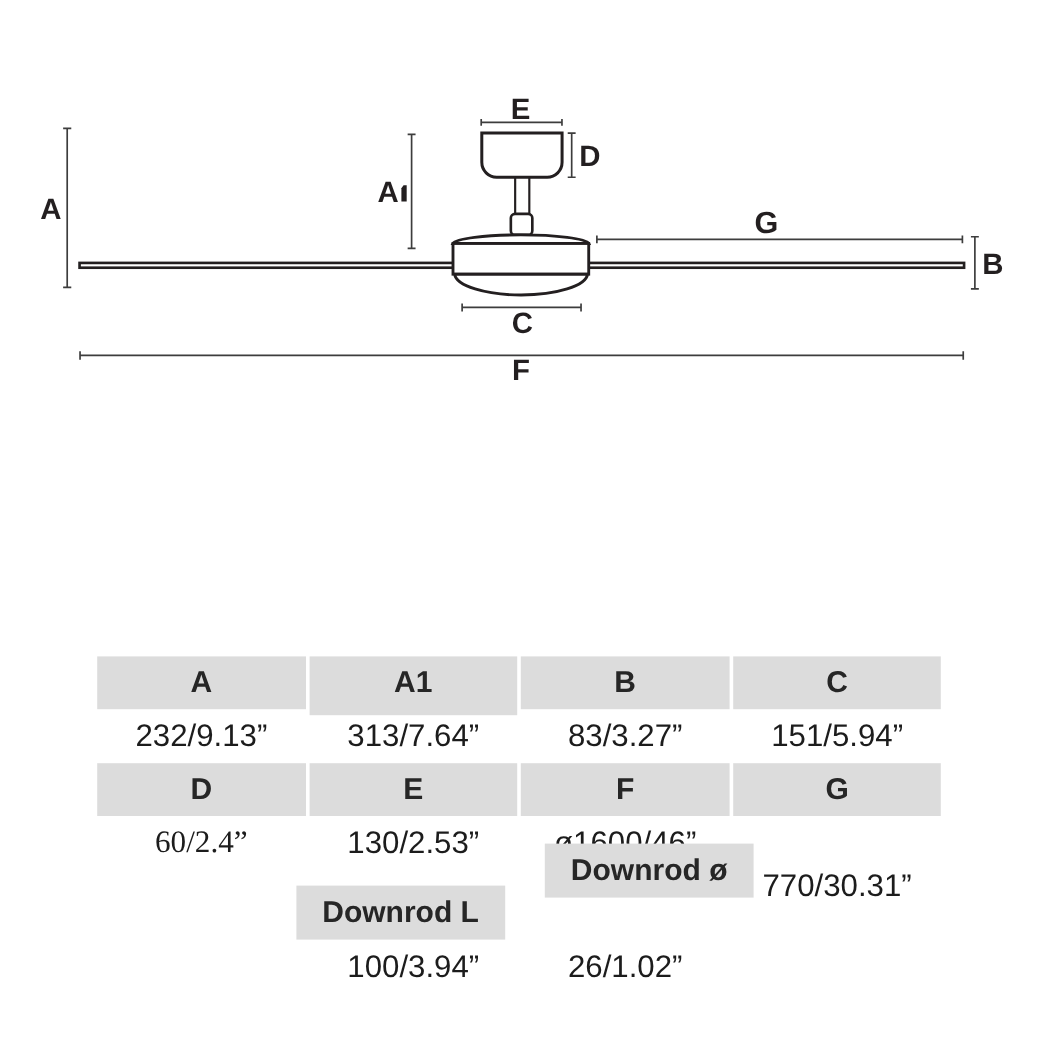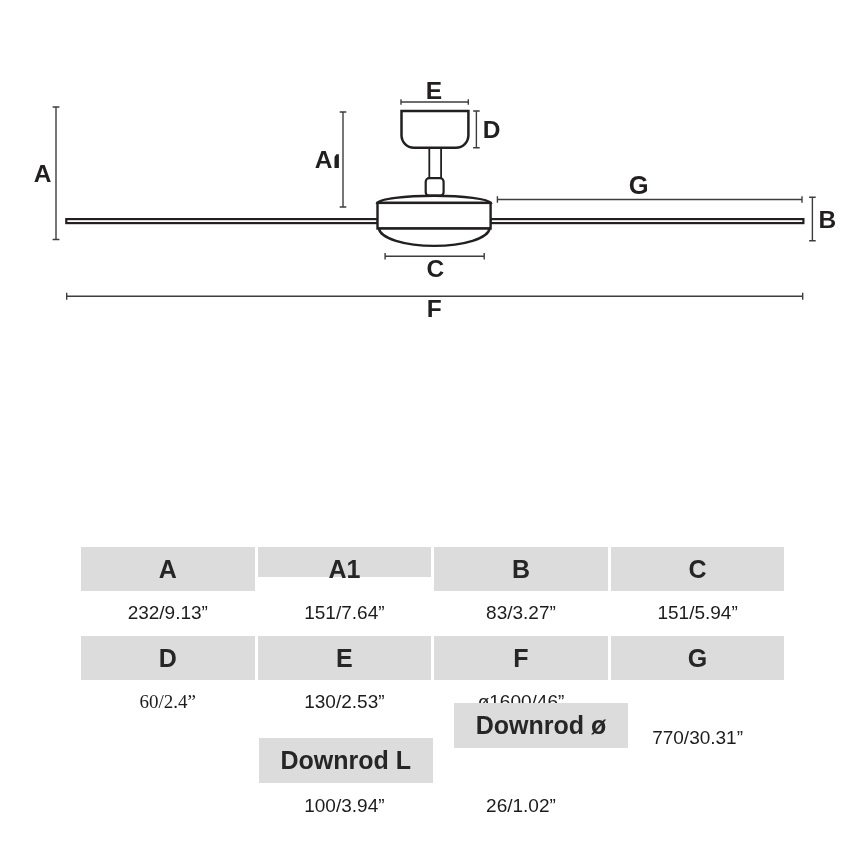--- a/index.html
+++ b/index.html
@@ -63,7 +63,7 @@
 </svg>
 
 <div class="cell hd" style="left:81px;top:547px;height:44.3px;line-height:44.3px;">A</div>
-<div class="cell hd" style="left:257.6px;top:547px;height:30px;line-height:44.3px;">A1</div>
+<div class="cell hd" style="left:257.6px;top:547px;height:49px;line-height:44.3px;">A1</div>
 <div class="cell hd" style="left:434.2px;top:547px;height:44.3px;line-height:44.3px;">B</div>
 <div class="cell hd" style="left:610.8px;top:547px;height:44.3px;line-height:44.3px;">C</div>
 

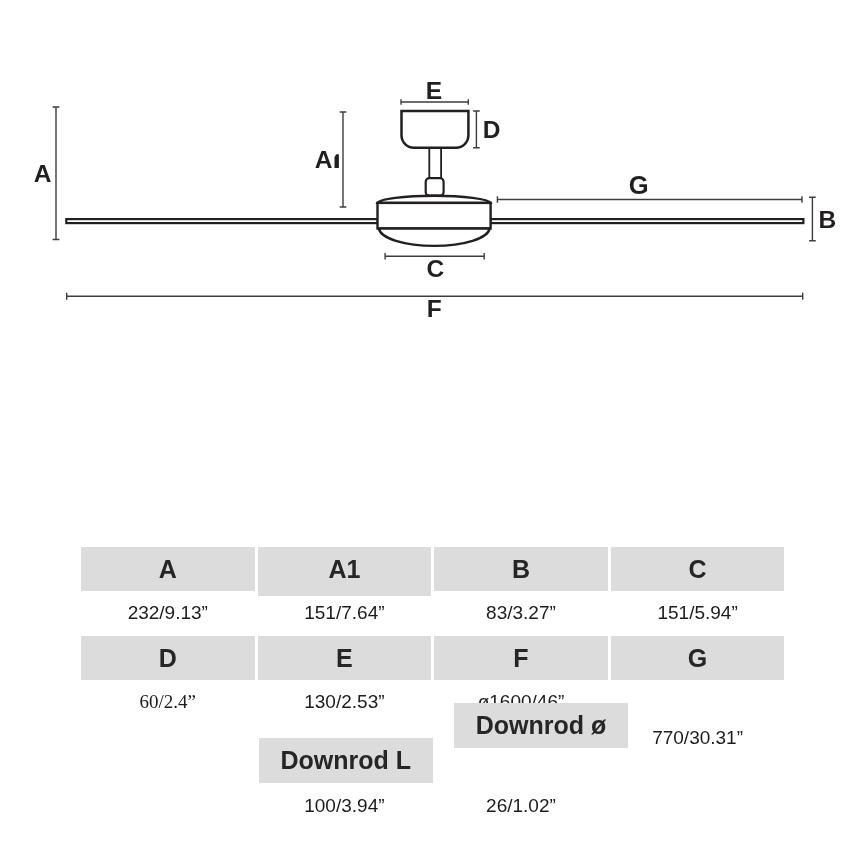--- a/index.html
+++ b/index.html
@@ -6,7 +6,7 @@
   body{width:868px;height:868px;position:relative;font-family:"Liberation Sans",sans-serif;overflow:hidden;}
   .cell{position:absolute;width:173.6px;text-align:center;}
   .hd{background:#dcdcdc;font-weight:bold;font-size:25px;color:#262626;}
-  .val{font-size:19px;color:#1c1c1c;}
+  .val{font-size:26px;color:#1c1c1c;}
 </style>
 </head>
 <body>

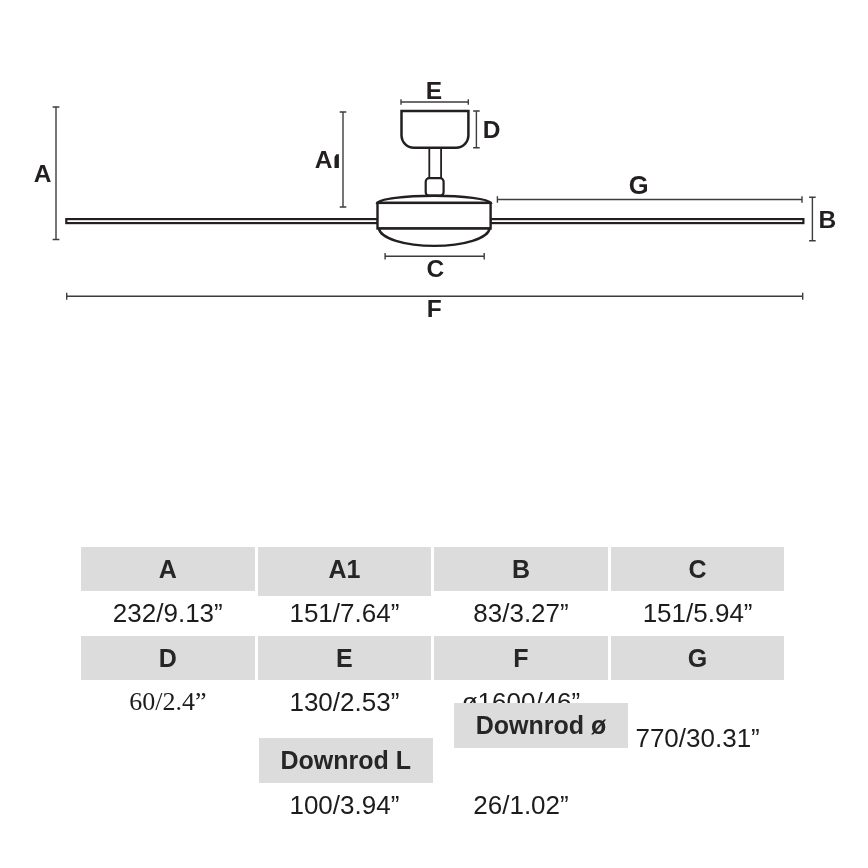--- a/index.html
+++ b/index.html
@@ -68,7 +68,7 @@
 <div class="cell hd" style="left:610.8px;top:547px;height:44.3px;line-height:44.3px;">C</div>
 
 <div class="cell val" style="left:81px;top:591.3px;height:44.3px;line-height:44.3px;">232/9.13”</div>
-<div class="cell val" style="left:257.6px;top:591.3px;height:44.3px;line-height:44.3px;">151/7.64”</div>
+<div class="cell val" style="left:257.6px;top:591.3px;height:44.3px;line-height:44.3px;">313/7.64”</div>
 <div class="cell val" style="left:434.2px;top:591.3px;height:59px;line-height:44.3px;">83/3.27”</div>
 <div class="cell val" style="left:610.8px;top:591.3px;height:51px;line-height:44.3px;">151/5.94”</div>
 

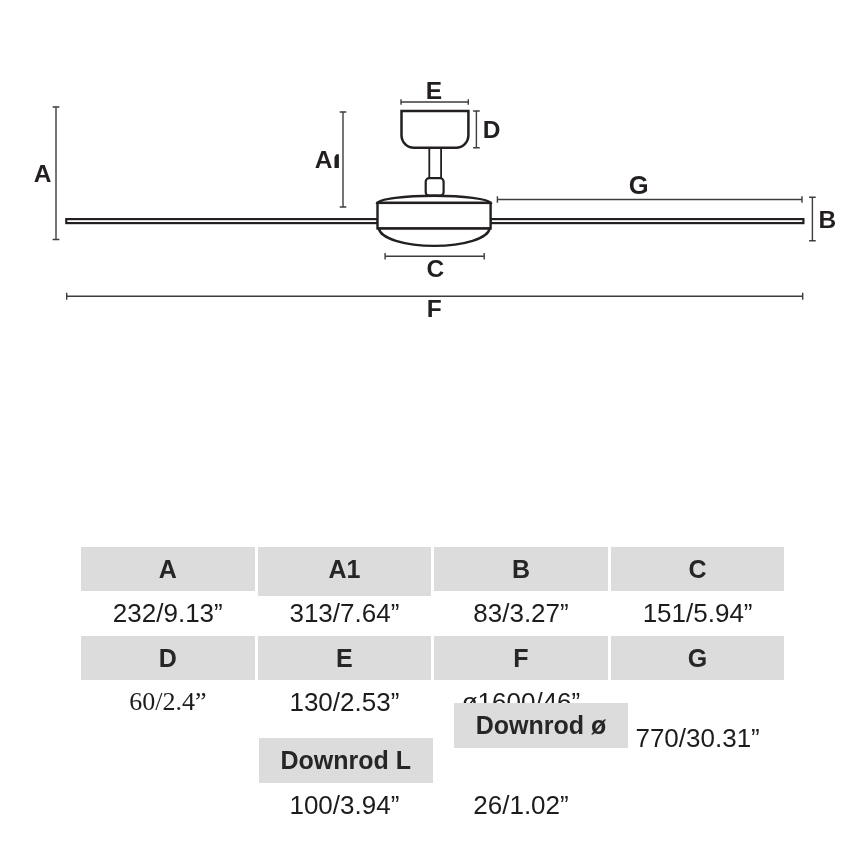--- a/index.html
+++ b/index.html
@@ -82,7 +82,7 @@
 <div class="cell val" style="left:434.2px;top:679.8px;height:44.2px;line-height:44.2px;">ø1600/46”</div>
 <div class="cell val" style="left:610.8px;top:679.8px;height:44.2px;line-height:44.2px;margin-top:36px;">770/30.31”</div>
 
-<div class="cell hd" style="left:259px;top:737.8px;height:45px;line-height:45px;">Downrod L</div>
+<div class="cell hd" style="left:247px;top:737.8px;height:45px;line-height:45px;">Downrod L</div>
 <div class="cell hd" style="left:434.2px;top:703px;height:45px;line-height:45px;margin-left:20px;">Downrod ø</div>
 
 <div class="cell val" style="left:257.6px;top:782.8px;height:45px;line-height:45px;">100/3.94”</div>

